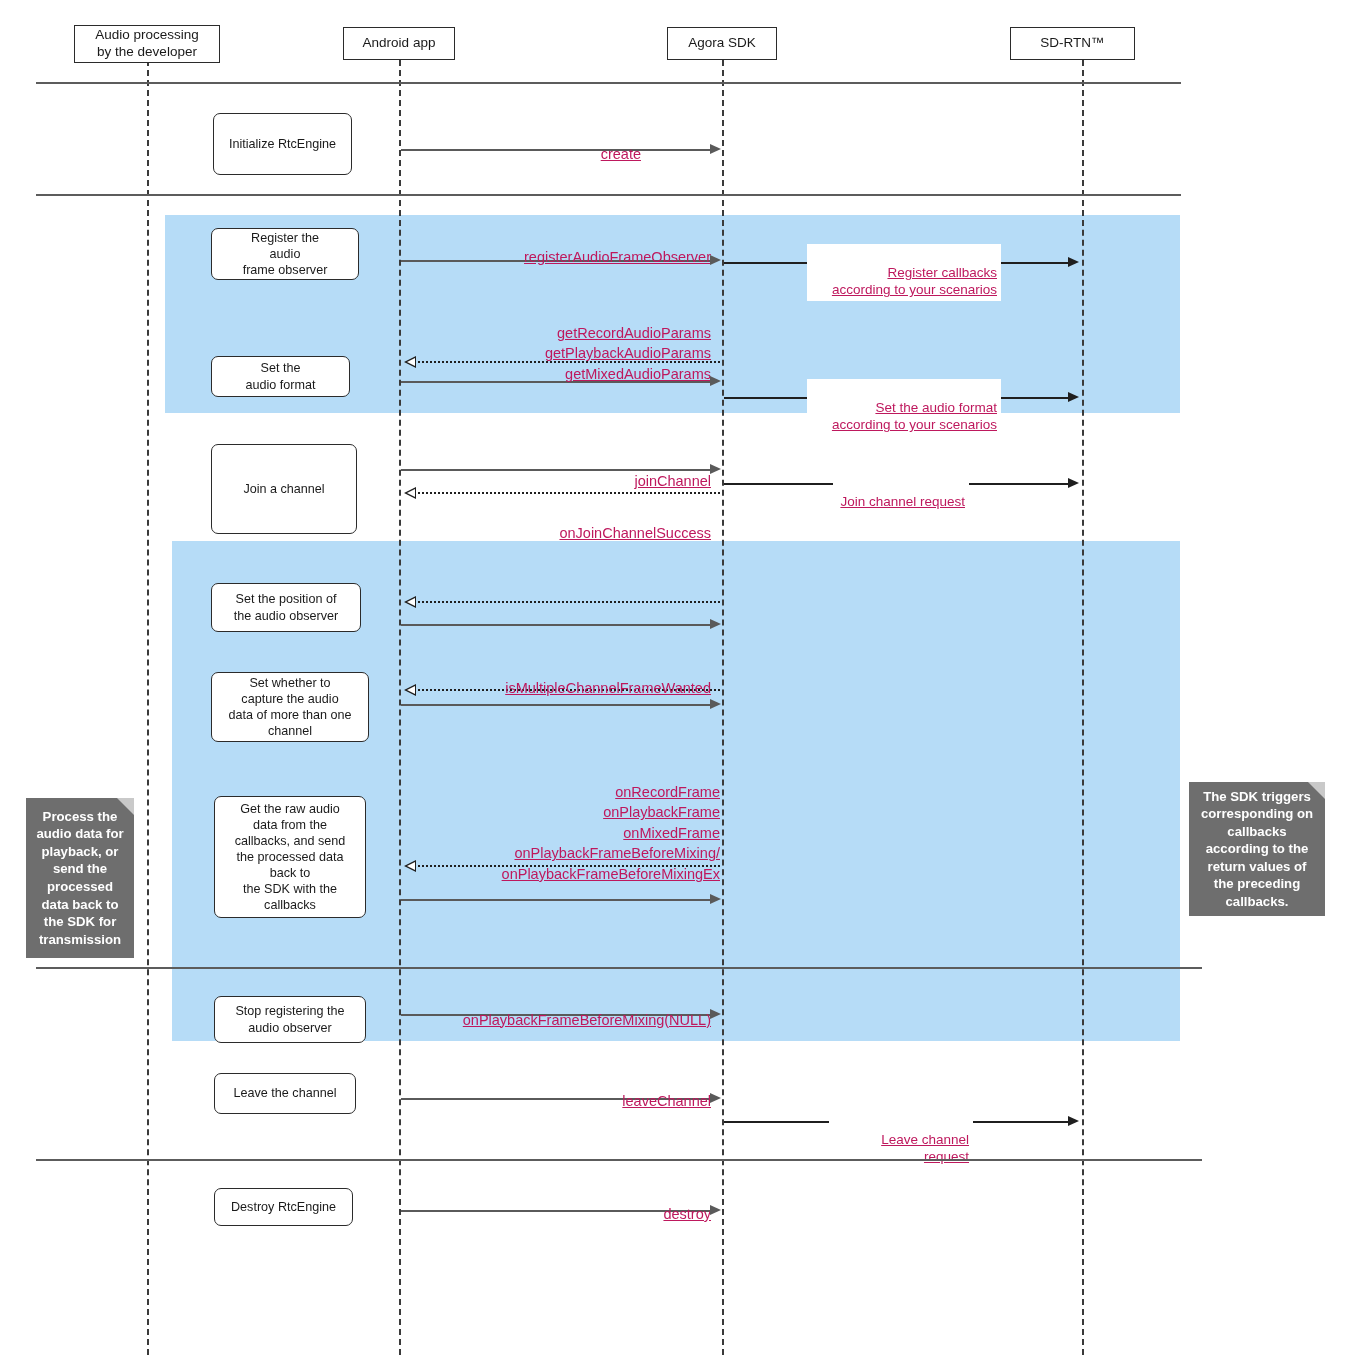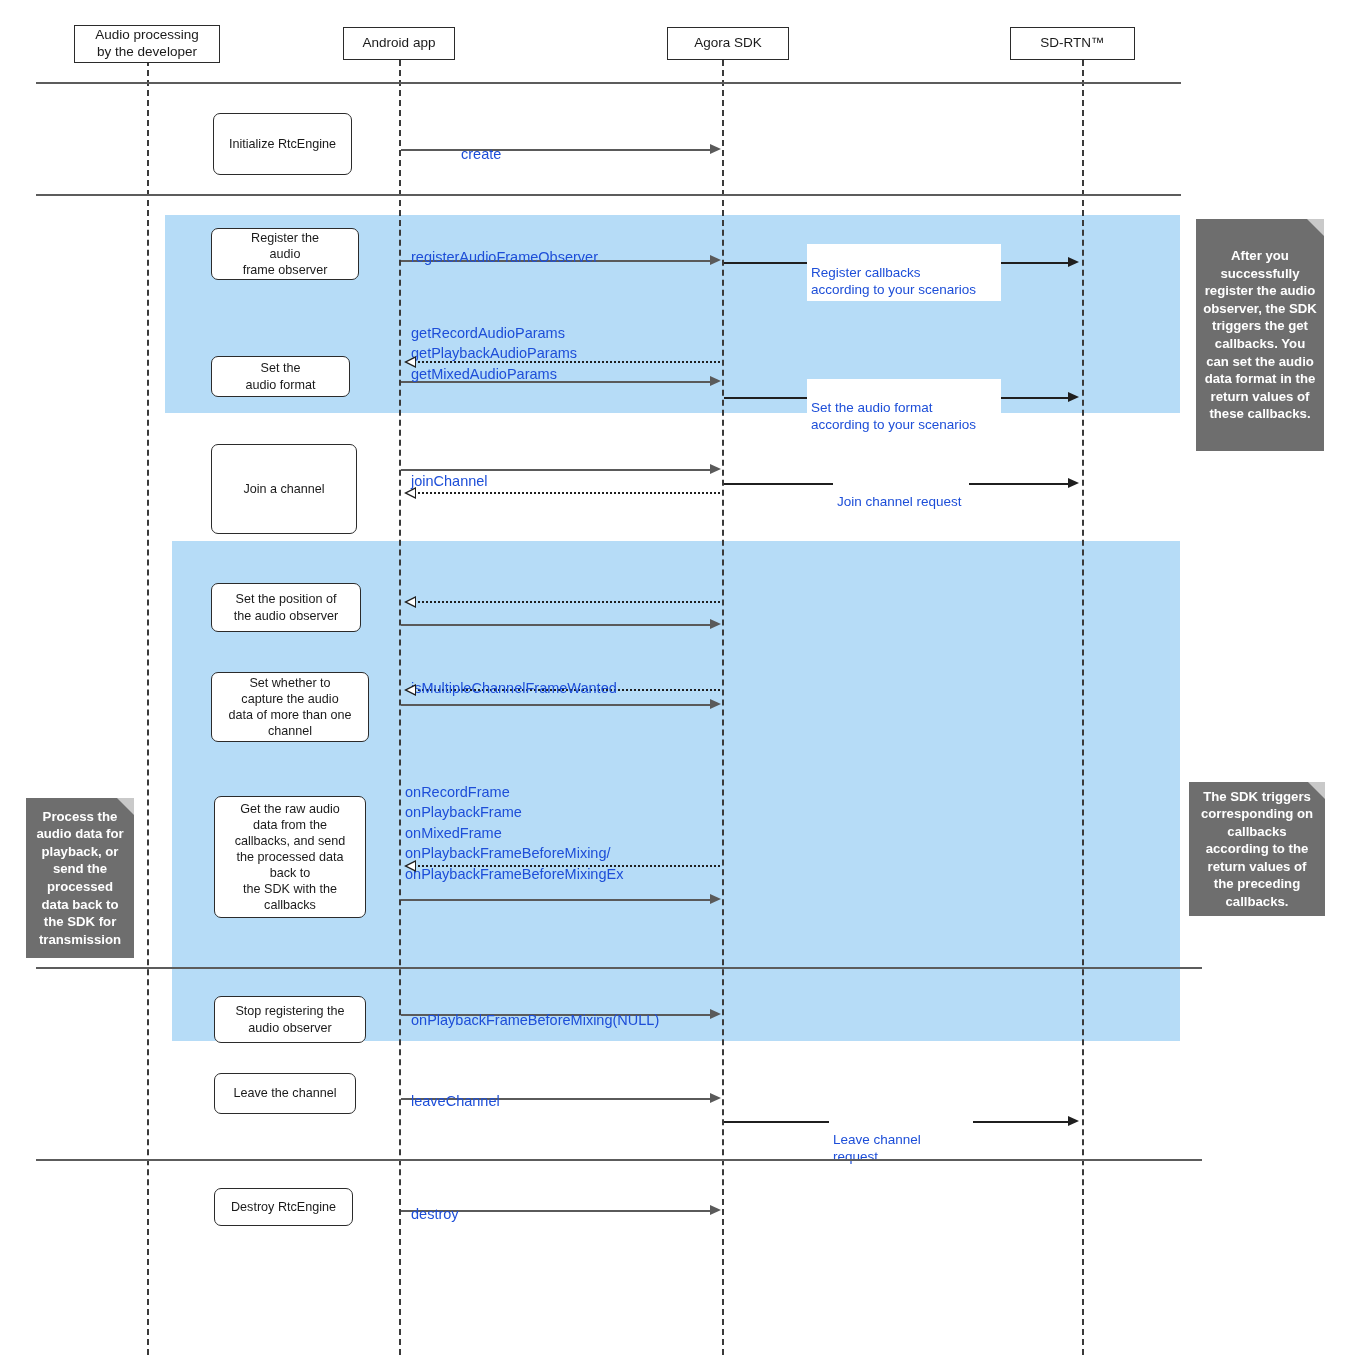--- a/index.html
+++ b/index.html
@@ -173,7 +173,7 @@
   <div class="actor-box" style="left:343px; top:27px; width:112px; height:33px;">
     <span style="white-space:pre-line;">Android app</span>
   </div>
-  <div class="actor-box" style="left:667px; top:27px; width:122px; height:33px;">
+  <div class="actor-box" style="left:667px; top:27px; width:110px; height:33px;">
     <span style="white-space:pre-line;">Agora SDK</span>
   </div>
   <div class="actor-box" style="left:1010px; top:27px; width:125px; height:33px;">

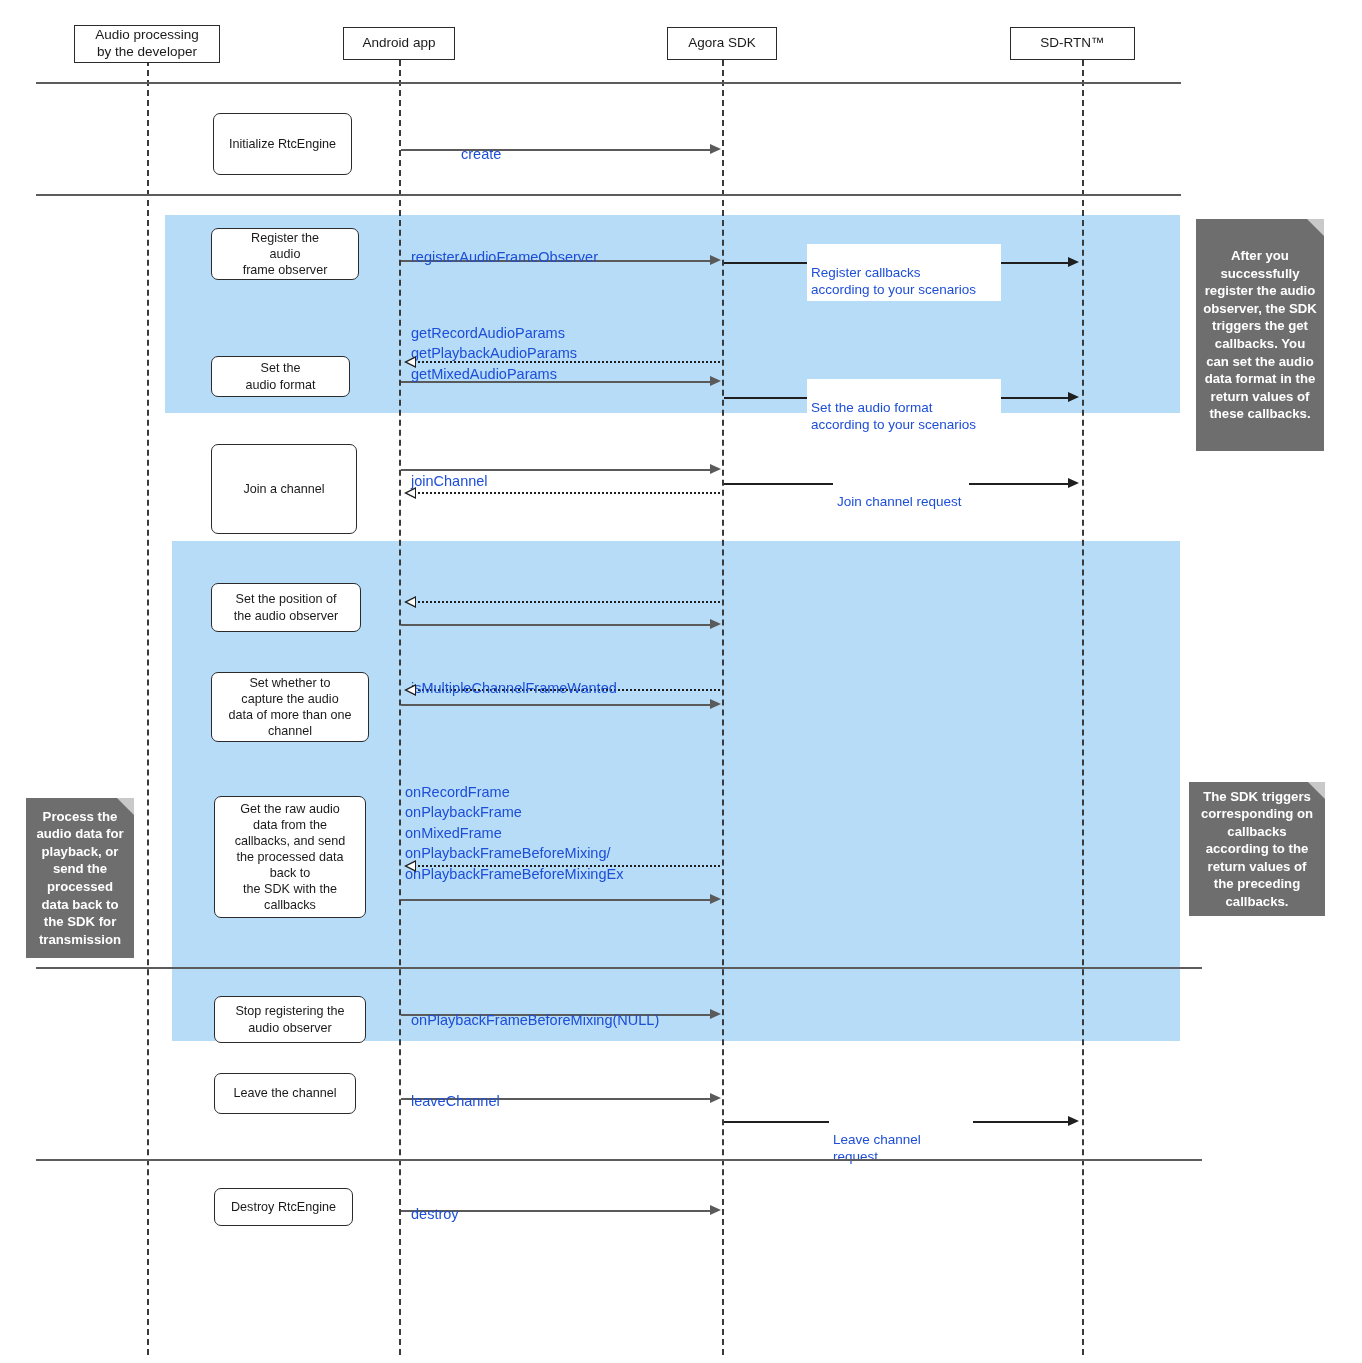--- a/index.html
+++ b/index.html
@@ -116,12 +116,13 @@
   
   .msg-label {
     position: absolute;
-    text-align: left;
+    text-align: right;
     font-size: 14.5px;
     line-height: 1.42;
-    color: #1d4ed8;
+    color: #be185d;
     z-index: 3;
     white-space: pre-line;
+    text-decoration: underline;
   }
   .msg-label.boxed {
     background: #ffffff;

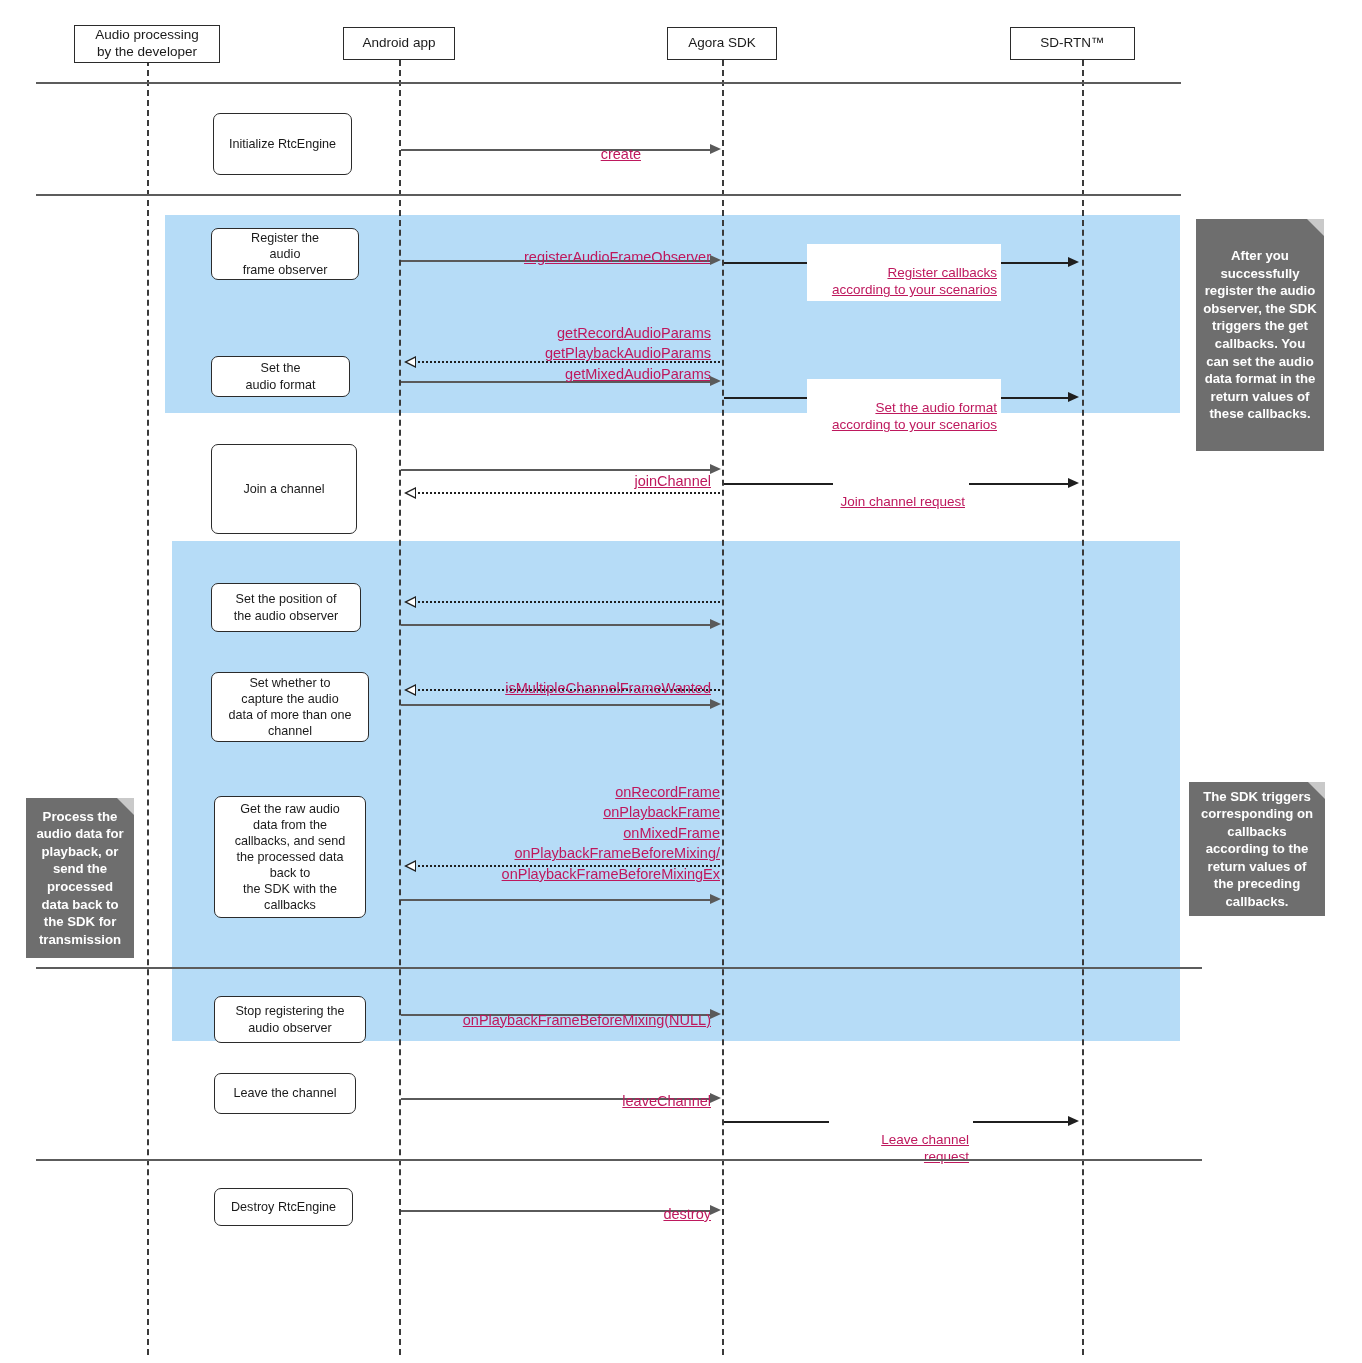--- a/index.html
+++ b/index.html
@@ -341,10 +341,6 @@
   <div class="arrow solid" style="left:401px; top:1210px; width:310px;"></div>
   <div class="arrowhead-right" style="left:710px; top:1205px;"></div>
 
-  <div class="note" style="left:1196px; top:219px; width:128px; height:232px;">
-    <span class="fold"></span>
-    <span>After you successfully register the audio observer, the SDK triggers the get callbacks. You can set the audio data format in the return values of these callbacks.</span>
-  </div>
 
   <div class="note" style="left:26px; top:798px; width:108px; height:160px;">
     <span class="fold"></span>

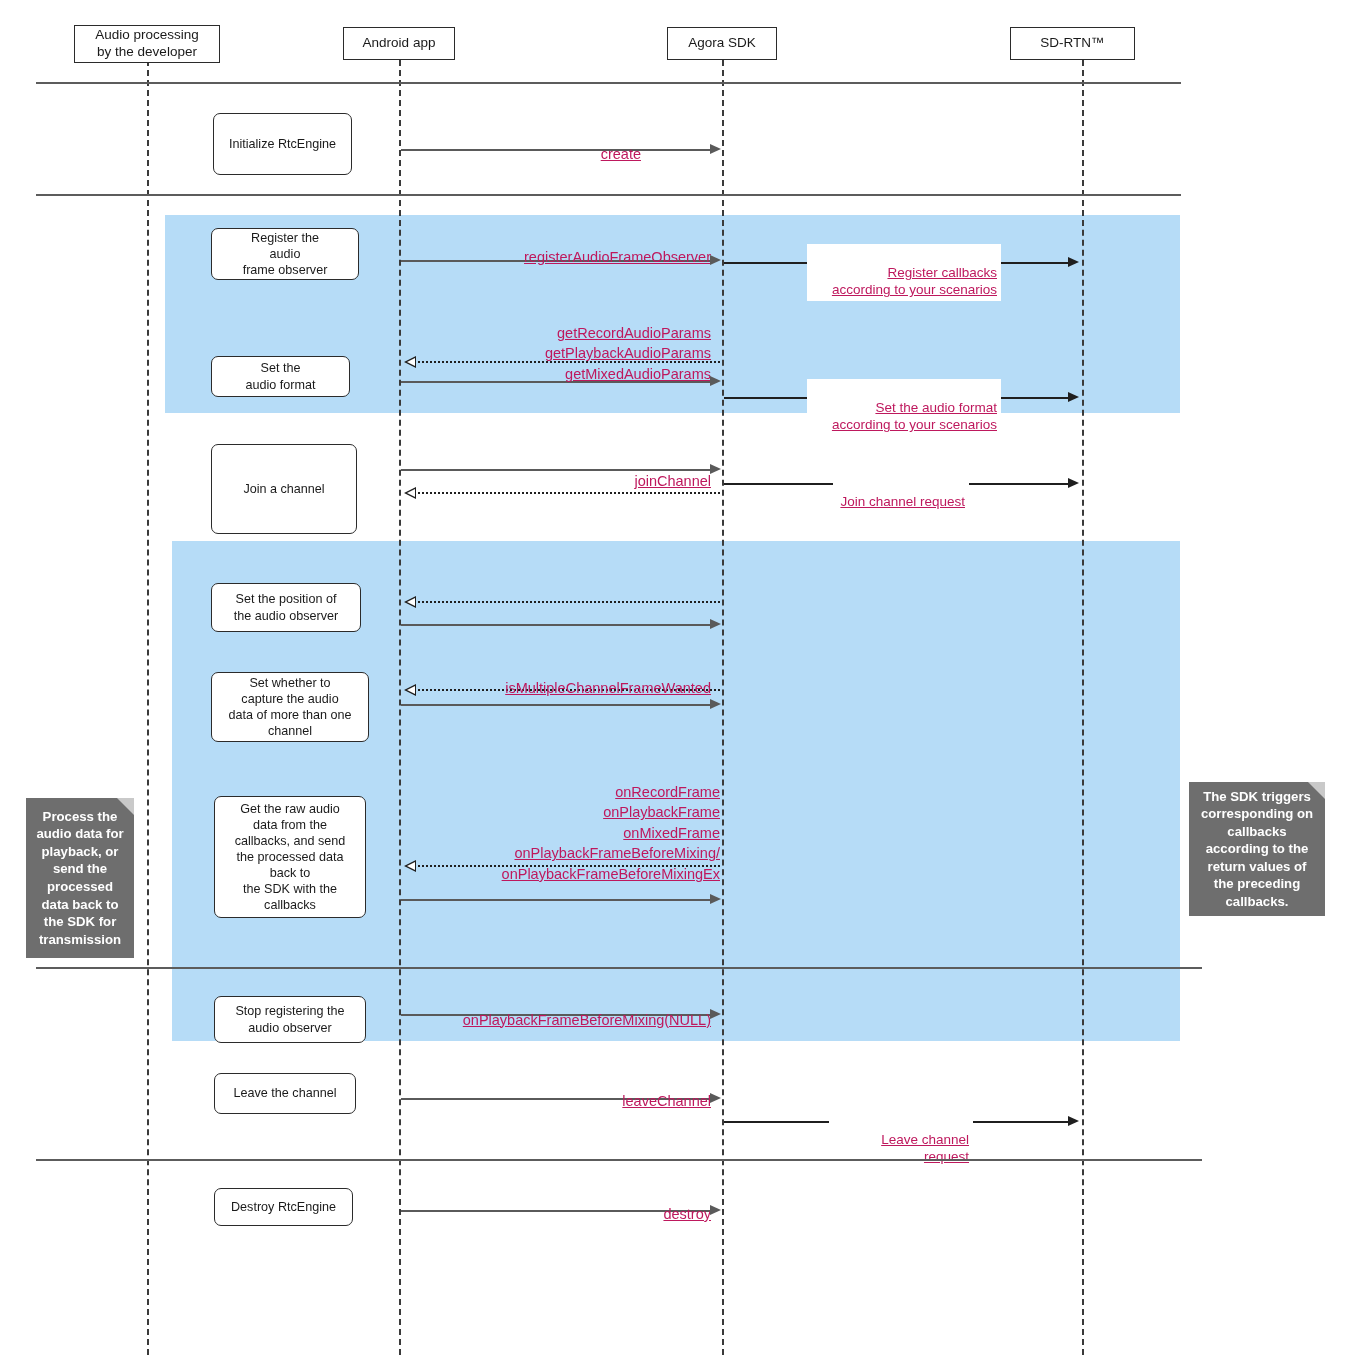--- a/index.html
+++ b/index.html
@@ -256,6 +256,9 @@
   <div class="arrowhead-open-left" style="left:404px; top:487px;">
       <span class="inner"></span>
     </div>
+  <div class="msg-label" style="left:411px; top:502px; width:300px;">
+    <span>onJoinChannelSuccess</span>
+  </div>
 
   <div class="step-box" style="left:211px; top:583px; width:150px; height:49px;">
     <span style="white-space:pre-line;">Set the position of

